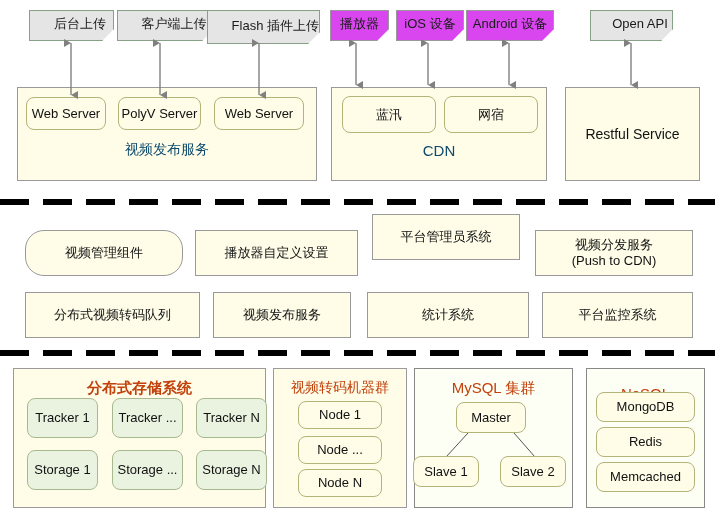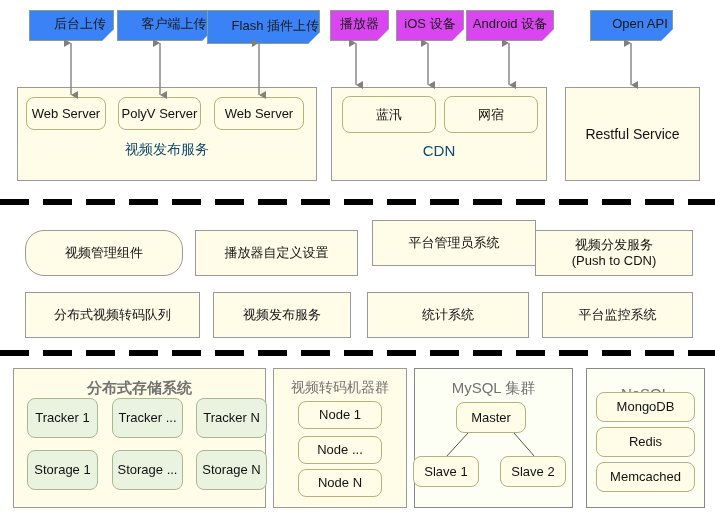--- a/index.html
+++ b/index.html
@@ -35,7 +35,7 @@
     text-align: center;
     padding-bottom: 2px;
   }
-  .note.green { background: #3b82f6; border-color: #88a085; padding-left: 17px; }
+  .note.green { background: #e5e5e5; border-color: #88a085; padding-left: 17px; }
   .note.grey  { background: #d946ef; border-color: #999999; justify-content: center; }
   .note .fold {
     position: absolute;

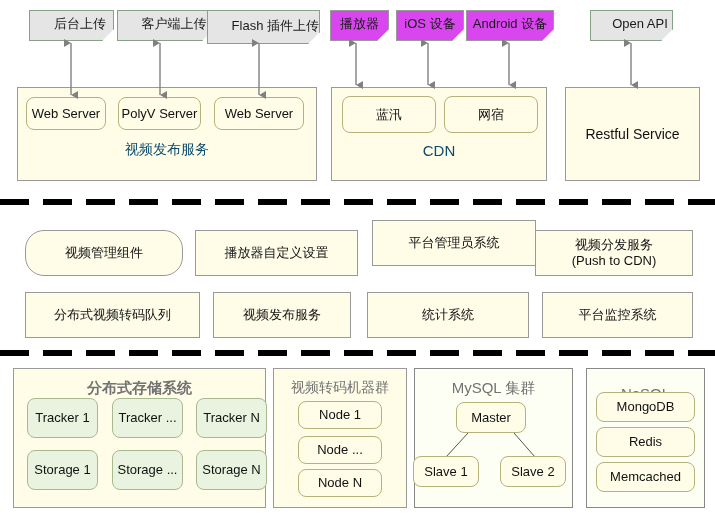--- a/index.html
+++ b/index.html
@@ -181,7 +181,7 @@
   <div class="abs box" style="left:195px; top:230px; width:163px; height:46px;">
     <span>播放器自定义设置</span>
   </div>
-  <div class="abs box" style="left:372px; top:220px; width:164px; height:46px;">
+  <div class="abs box" style="left:372px; top:214px; width:148px; height:46px;">
     <span>平台管理员系统</span>
   </div>
   <div class="abs box" style="left:535px; top:230px; width:158px; height:46px; flex-direction:column;">

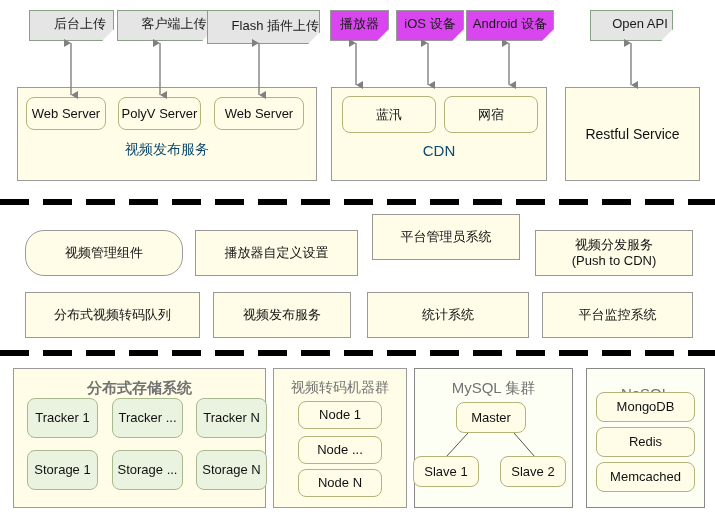--- a/index.html
+++ b/index.html
@@ -75,7 +75,7 @@
     left: 0; right: 0;
     text-align: center;
     font-size: 13.5px;
-    color: #737373;
+    color: #c2410c;
   }
   .label-bottom {
     position: absolute;

